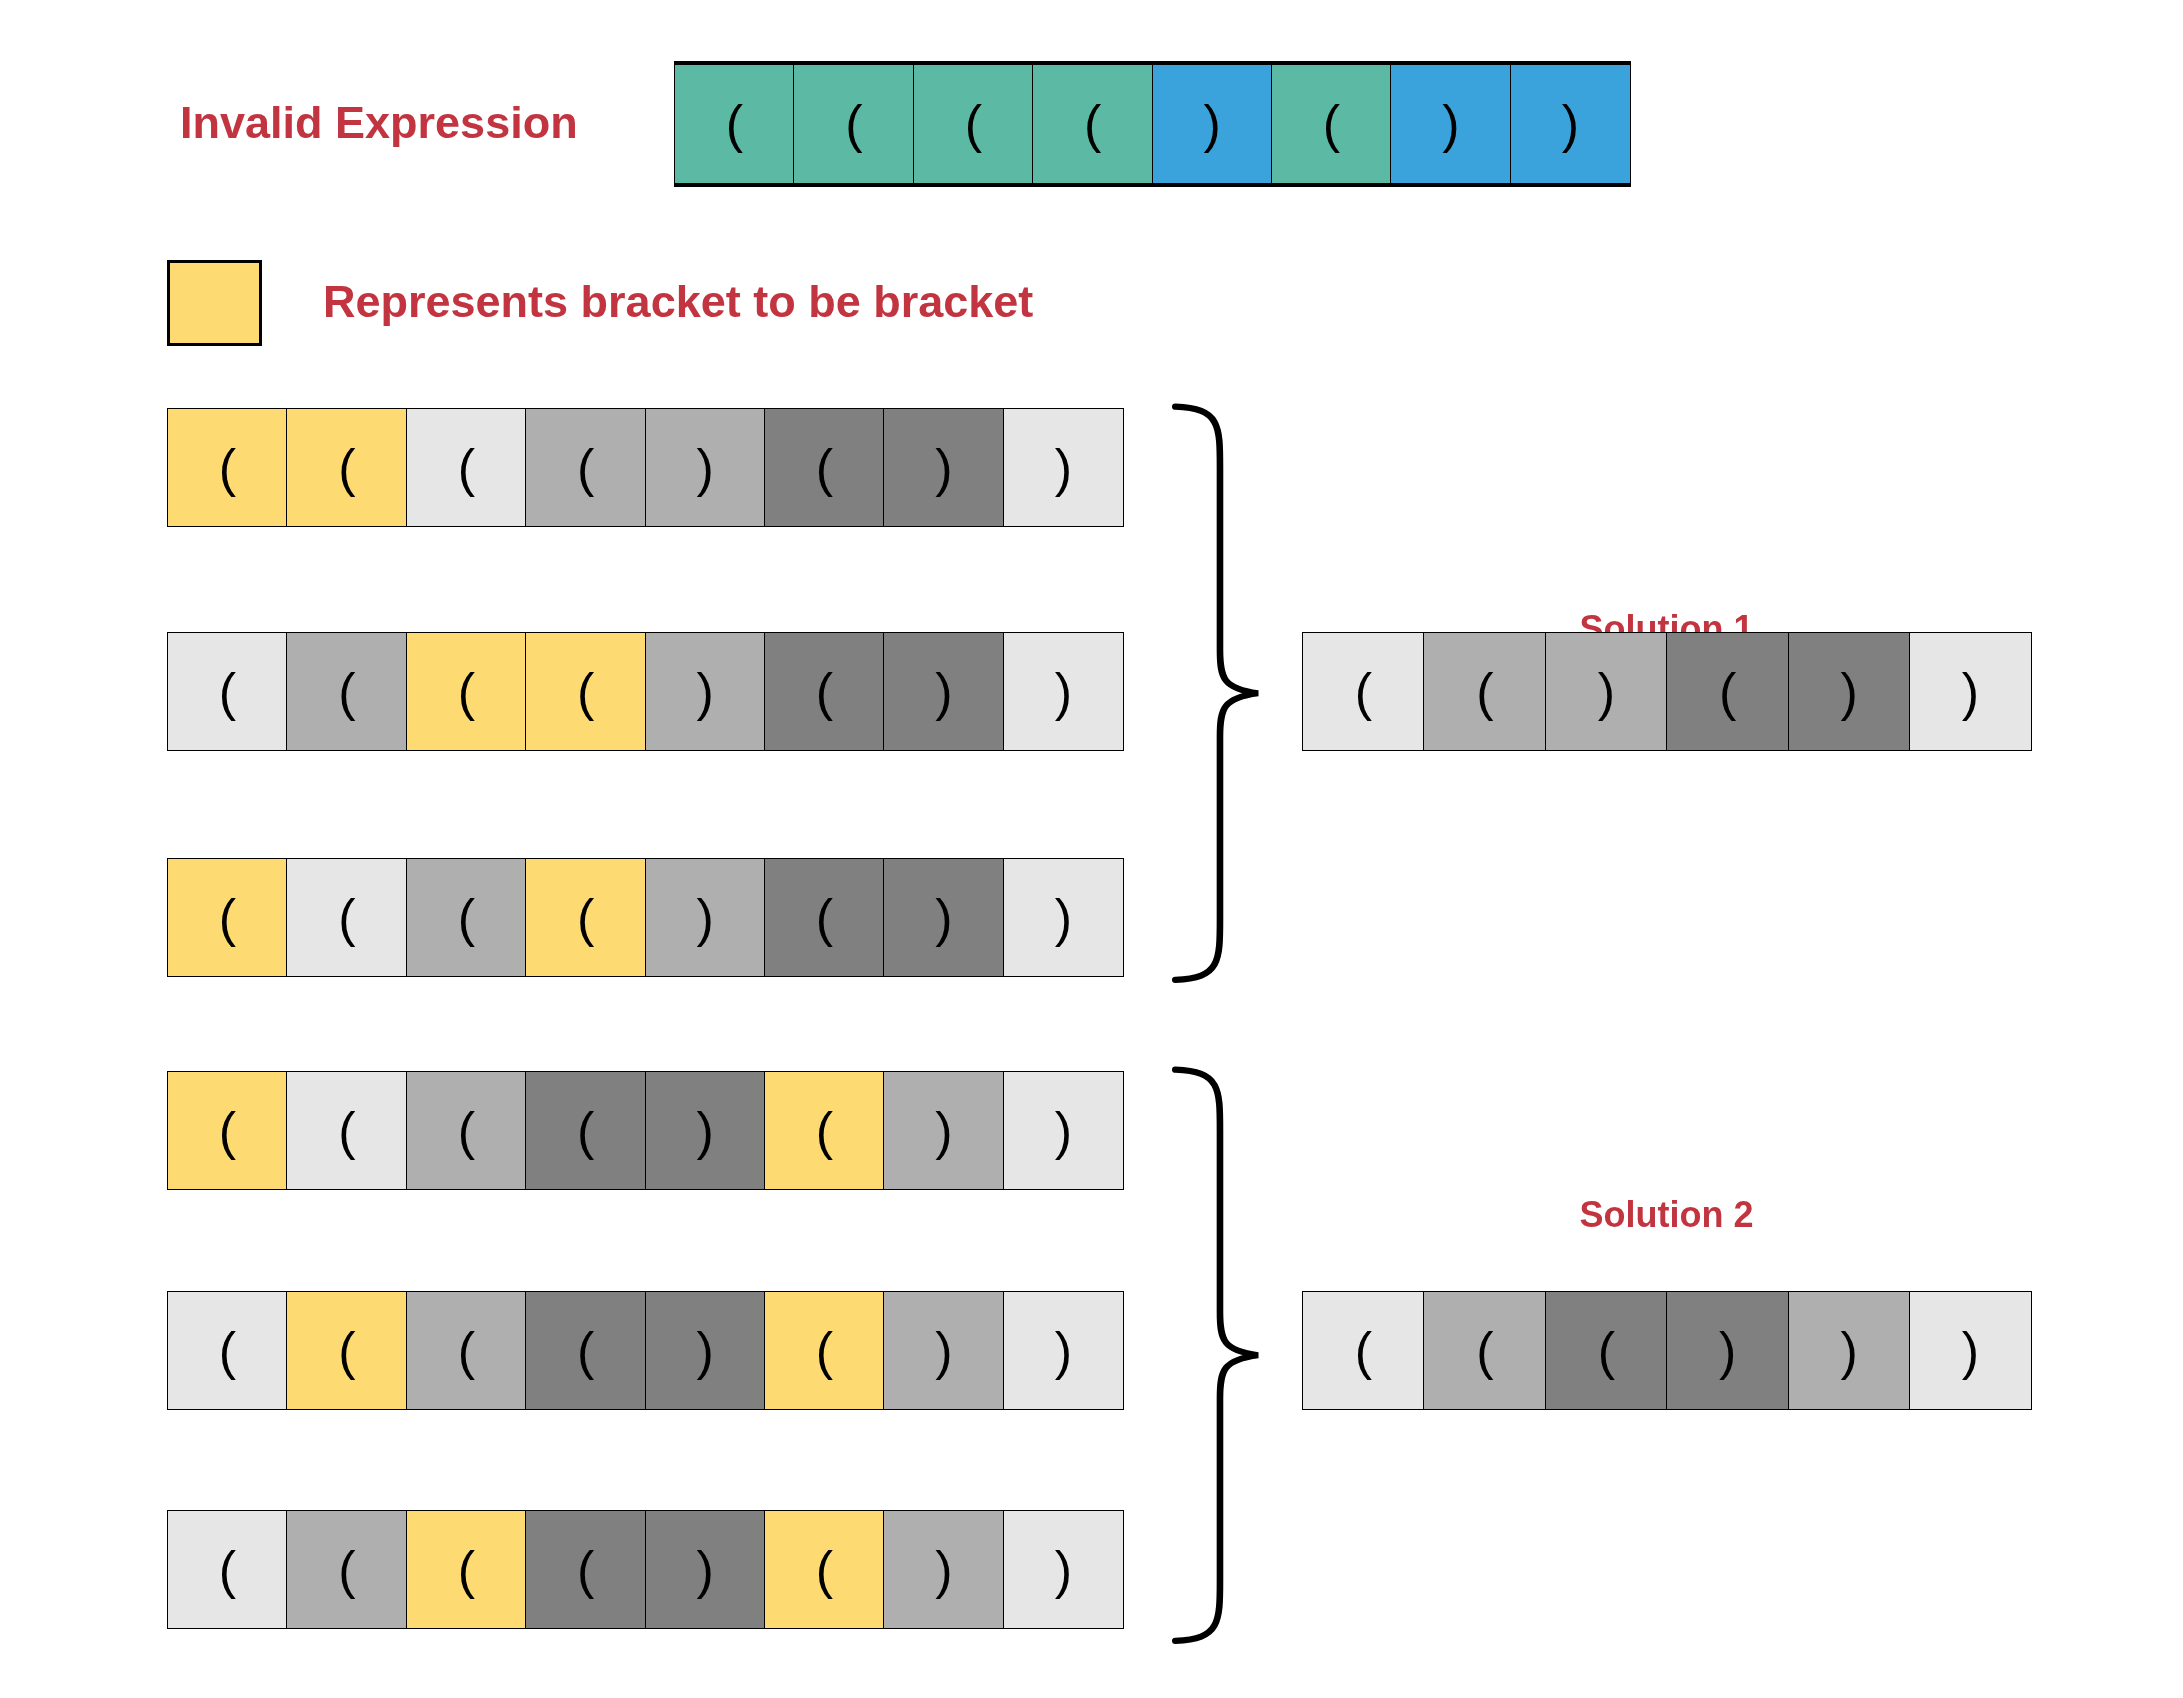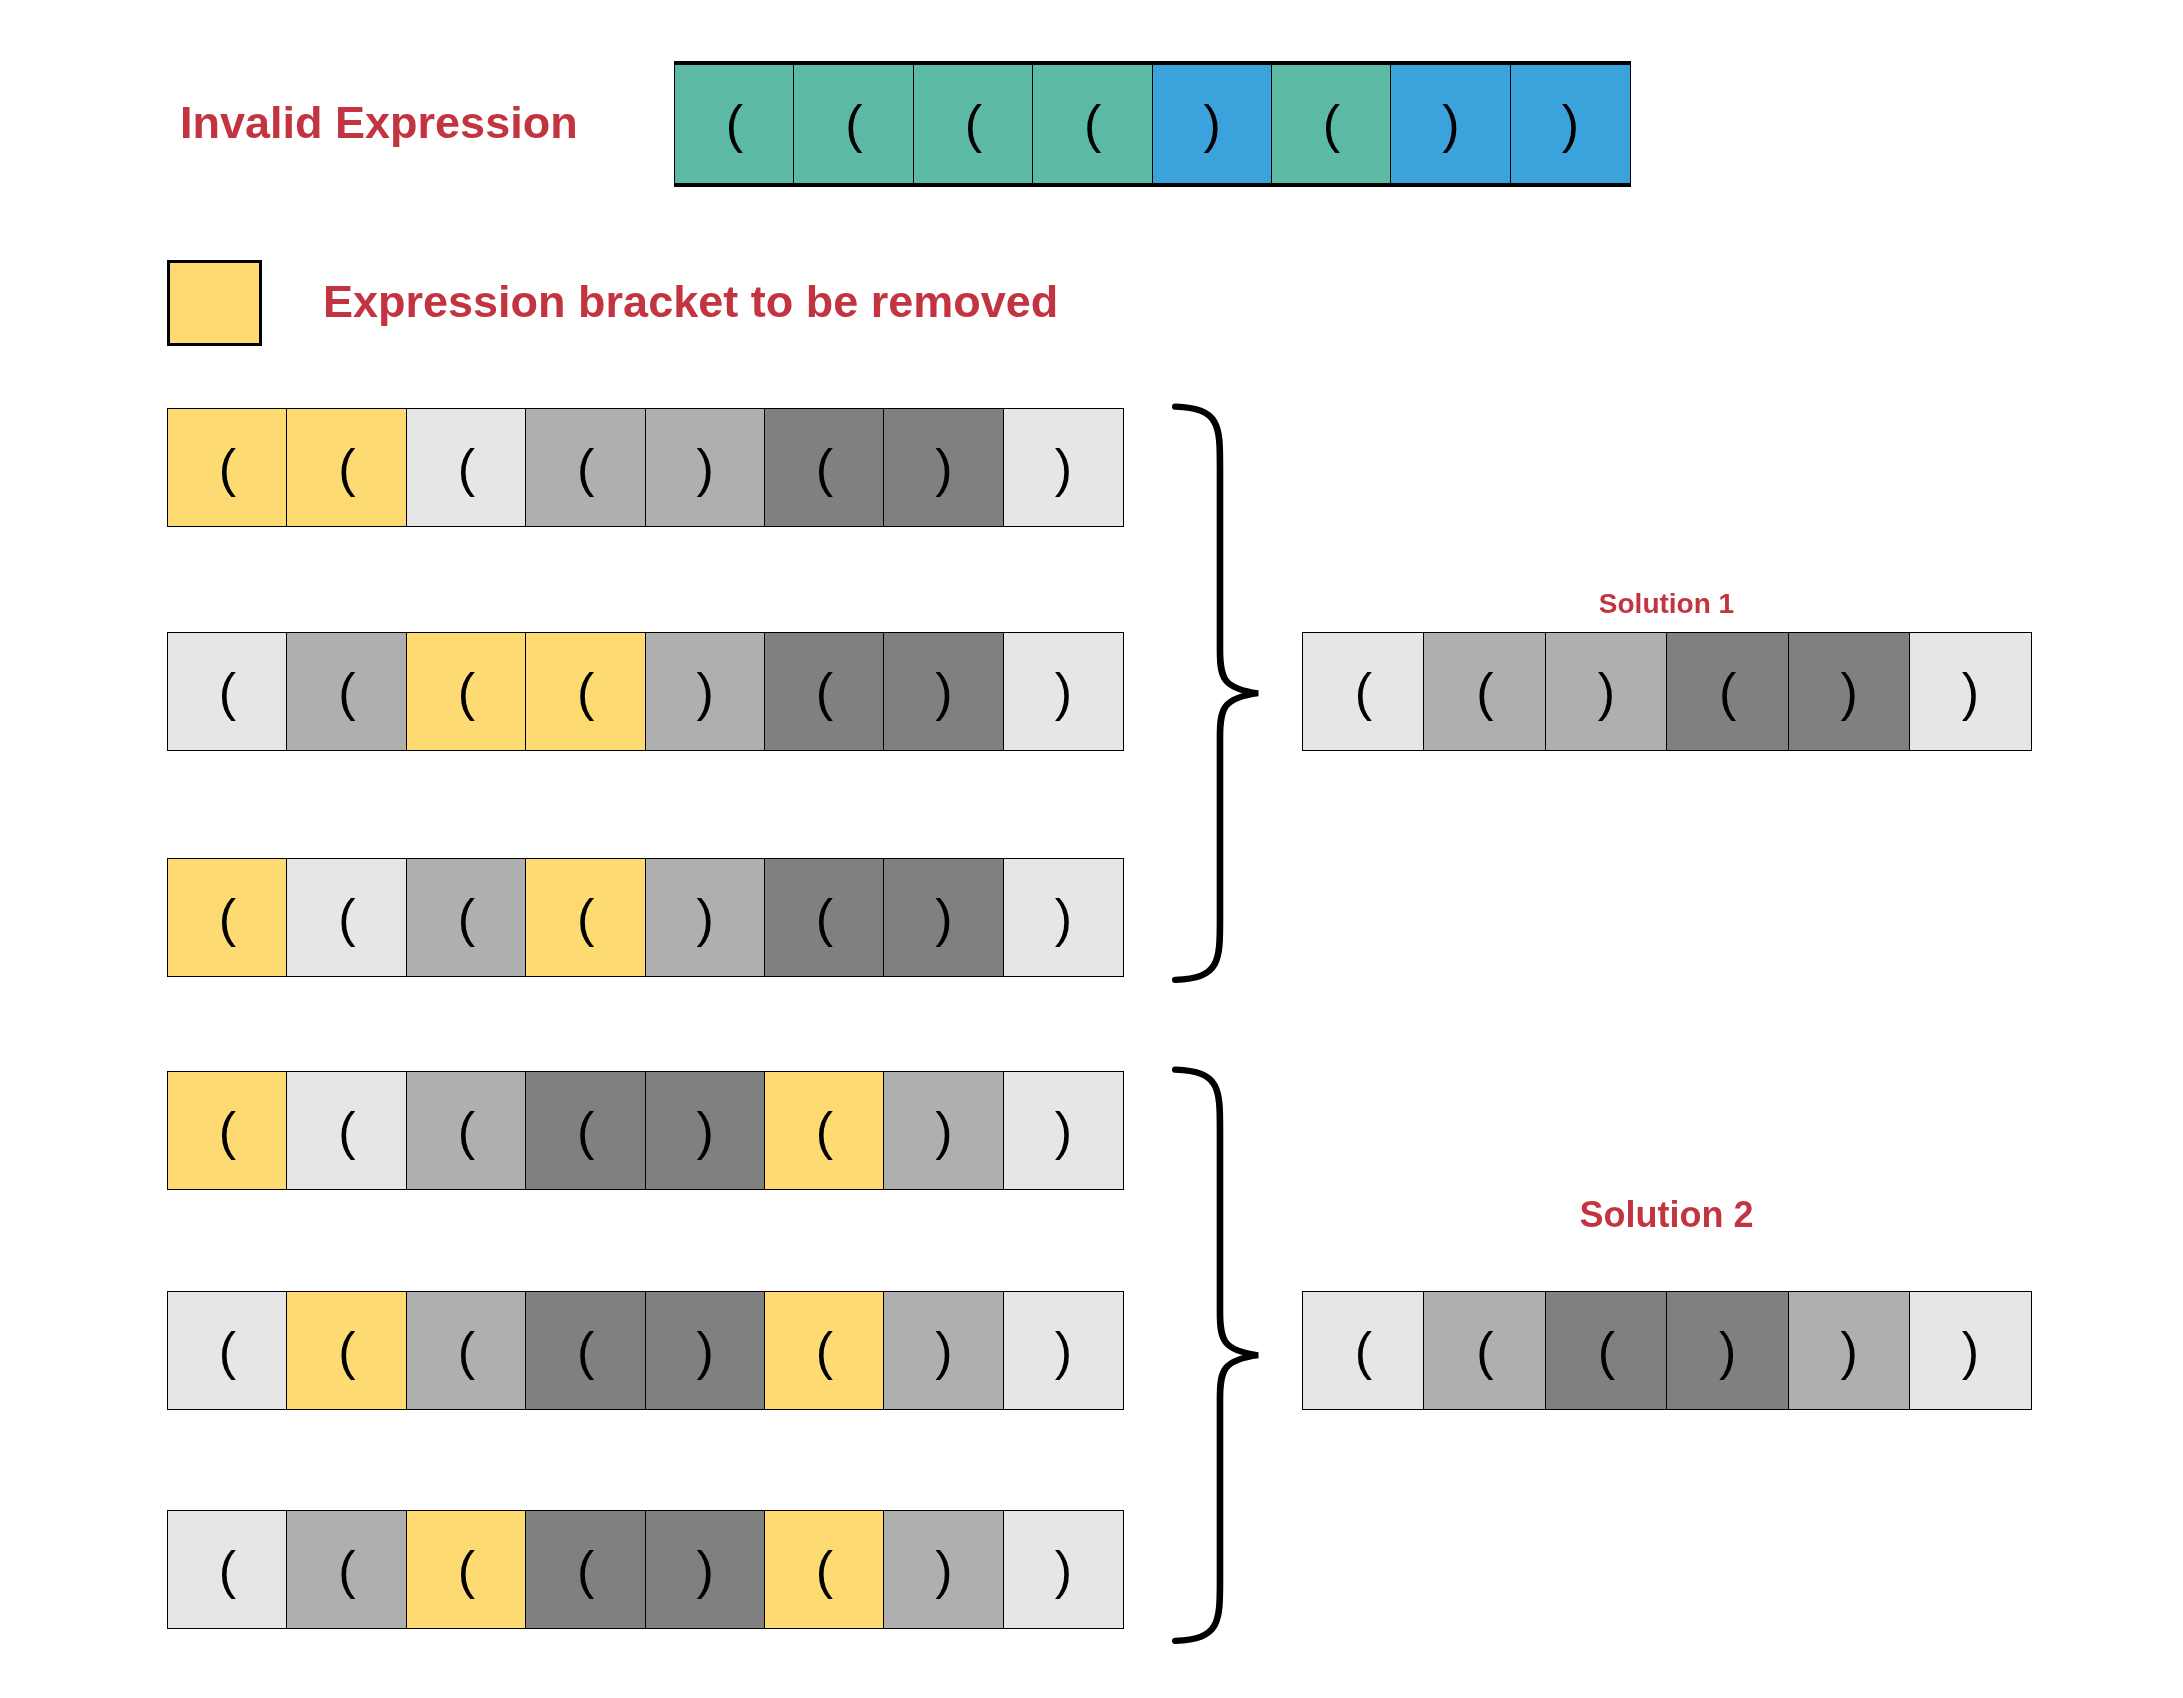--- a/index.html
+++ b/index.html
@@ -86,7 +86,7 @@
     </div>
 
   <div id="legend-swatch" style="background: rgb(253, 219, 114);"></div>
-  <div class="heading" style="left:323px;top:277px;font-size:45px;">Expression bracket to be removed</div>
+  <div class="heading" style="left:323px;top:277px;font-size:45px;">Represents bracket to be bracket</div>
 
   <div class="row" style="left:167px;top:408px;">
       <div class="cell" style="background: rgb(253, 219, 114);">

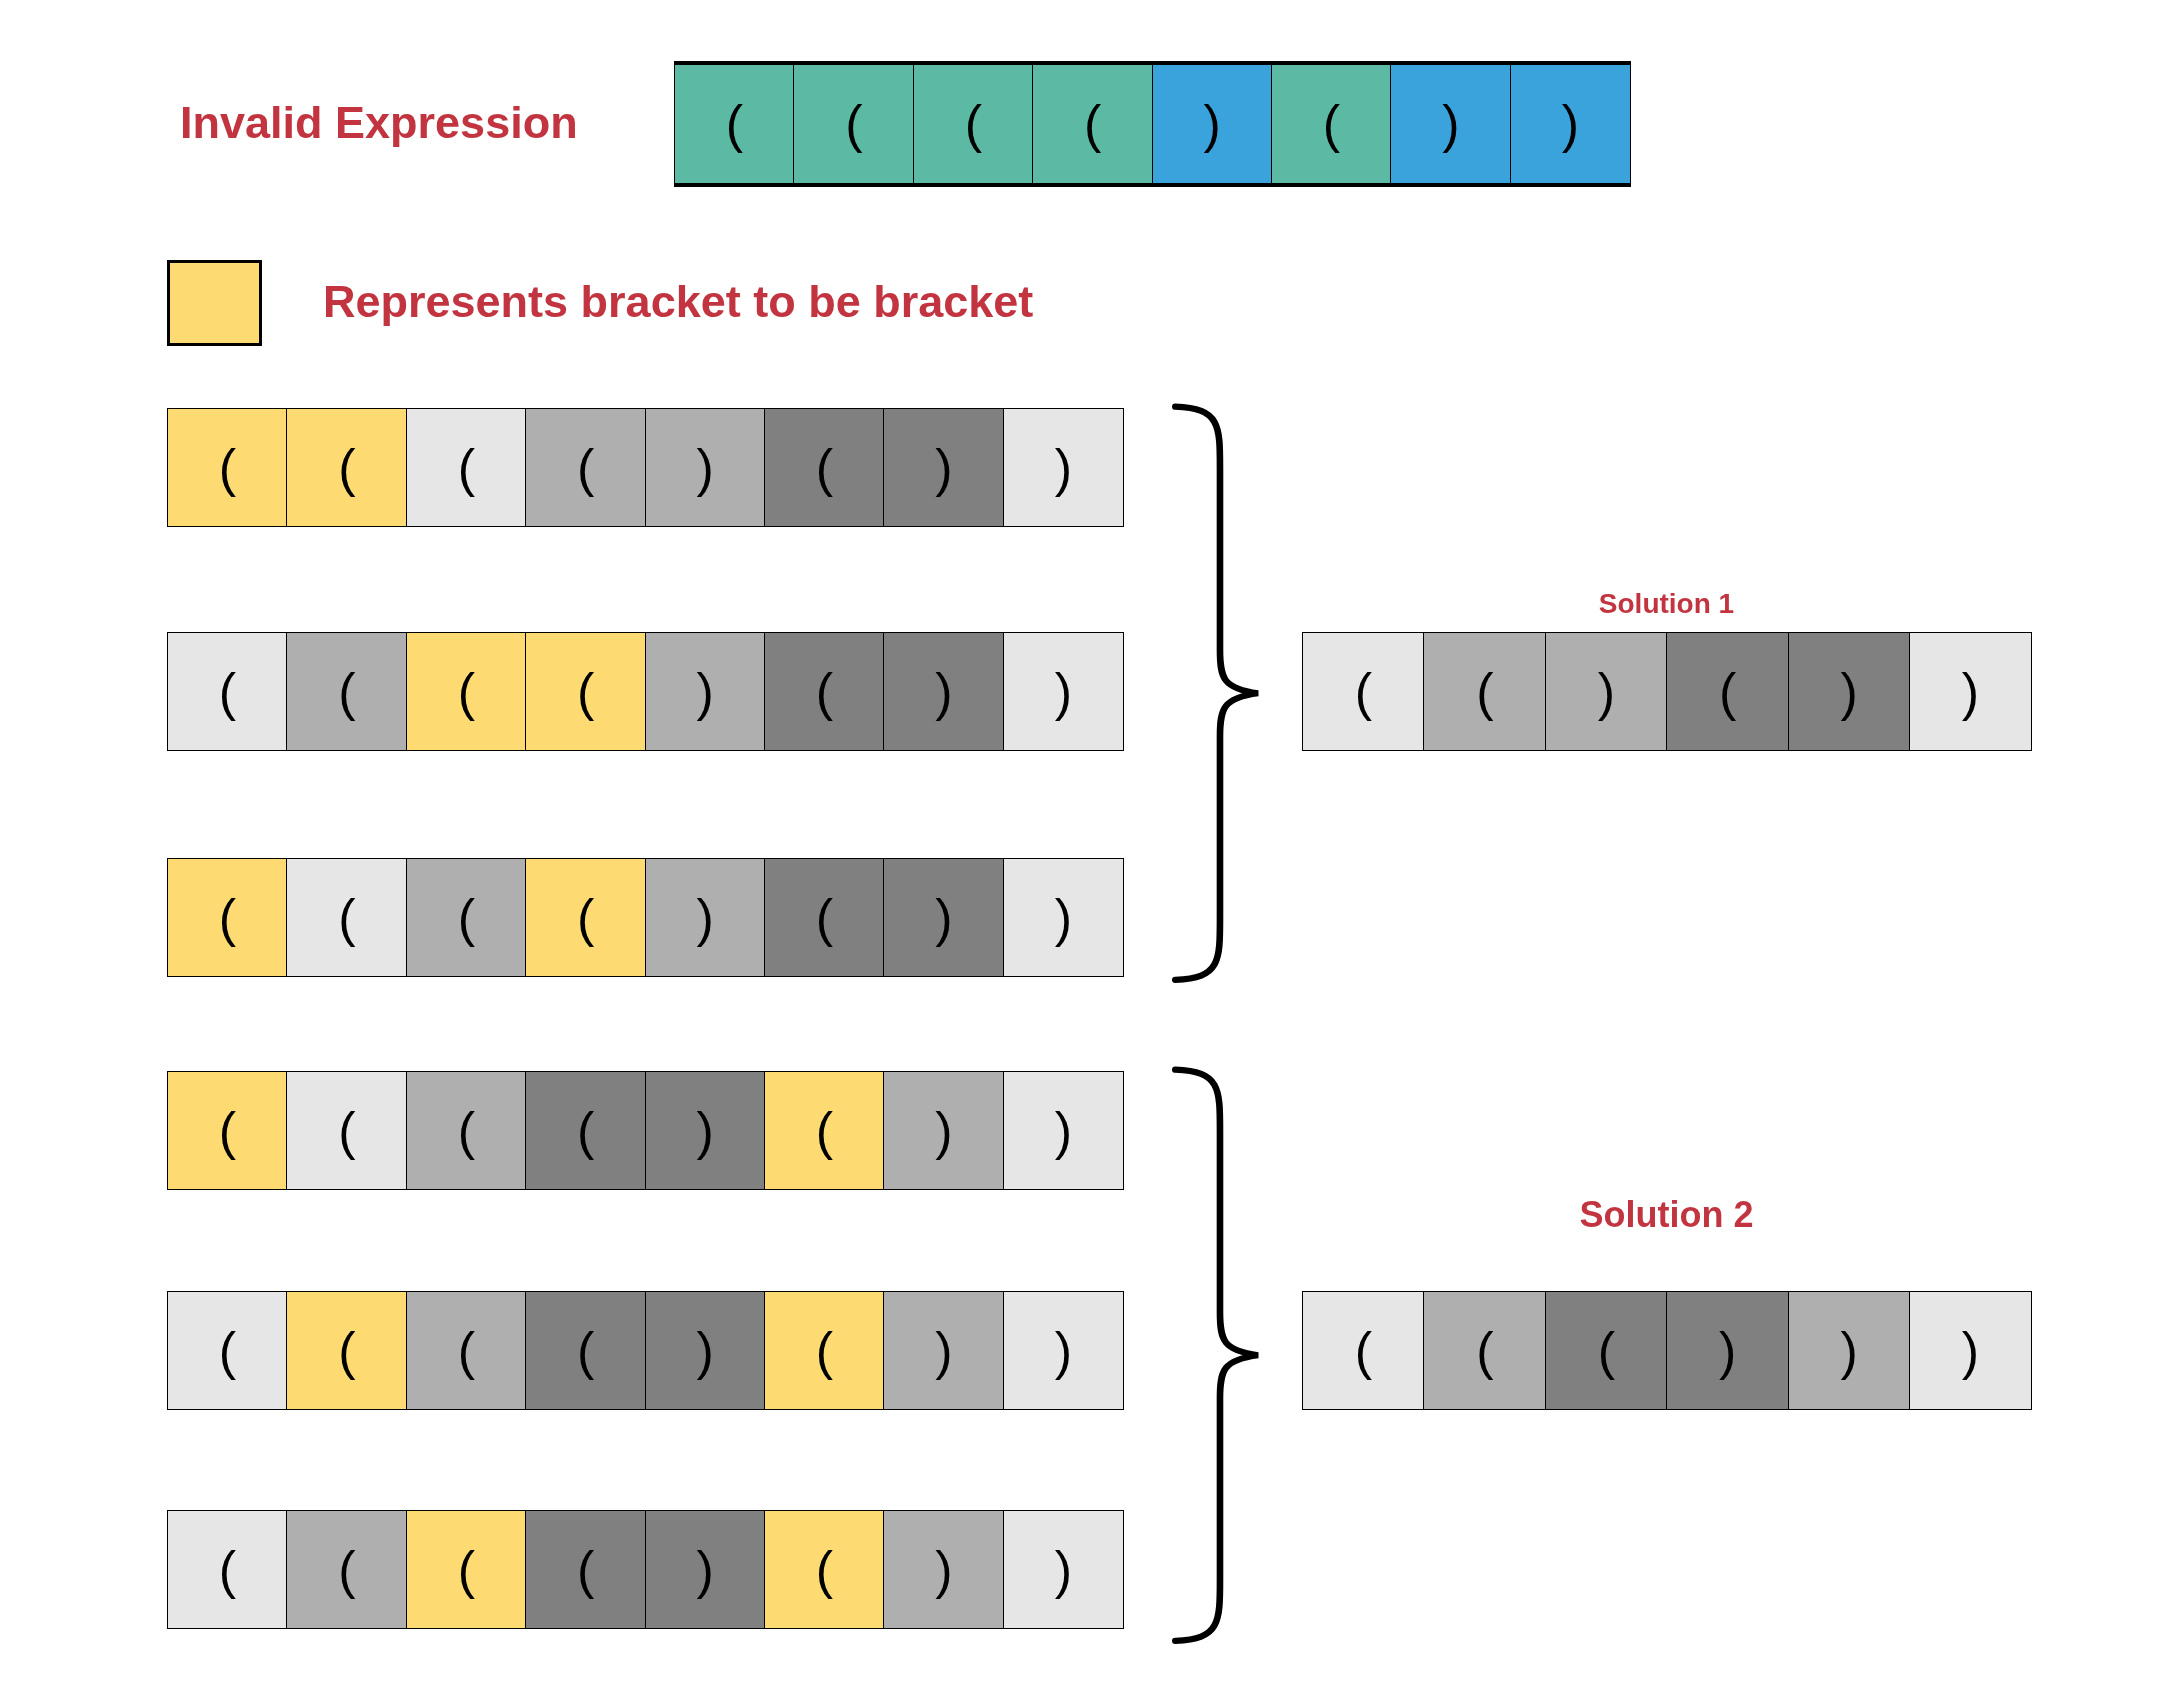--- a/index.html
+++ b/index.html
@@ -172,7 +172,7 @@
              C 62 380 58 393 58 430 L 58 663 C 58 718 58 740 4 742" fill="none" stroke="#000000" stroke-width="8" stroke-linecap="round"></path>
   </svg>
 
-  <div class="sol-title" style="left:1302px;top:588px;font-size:28px;">Solution 1</div>
+  <div class="sol-title" style="left:1302px;top:608px;font-size:36px;">Solution 1</div>
   <div class="row solution-row" style="left:1302px;top:632px;">
       <div class="cell" style="background: rgb(230, 230, 230);">
         <span>(</span>

